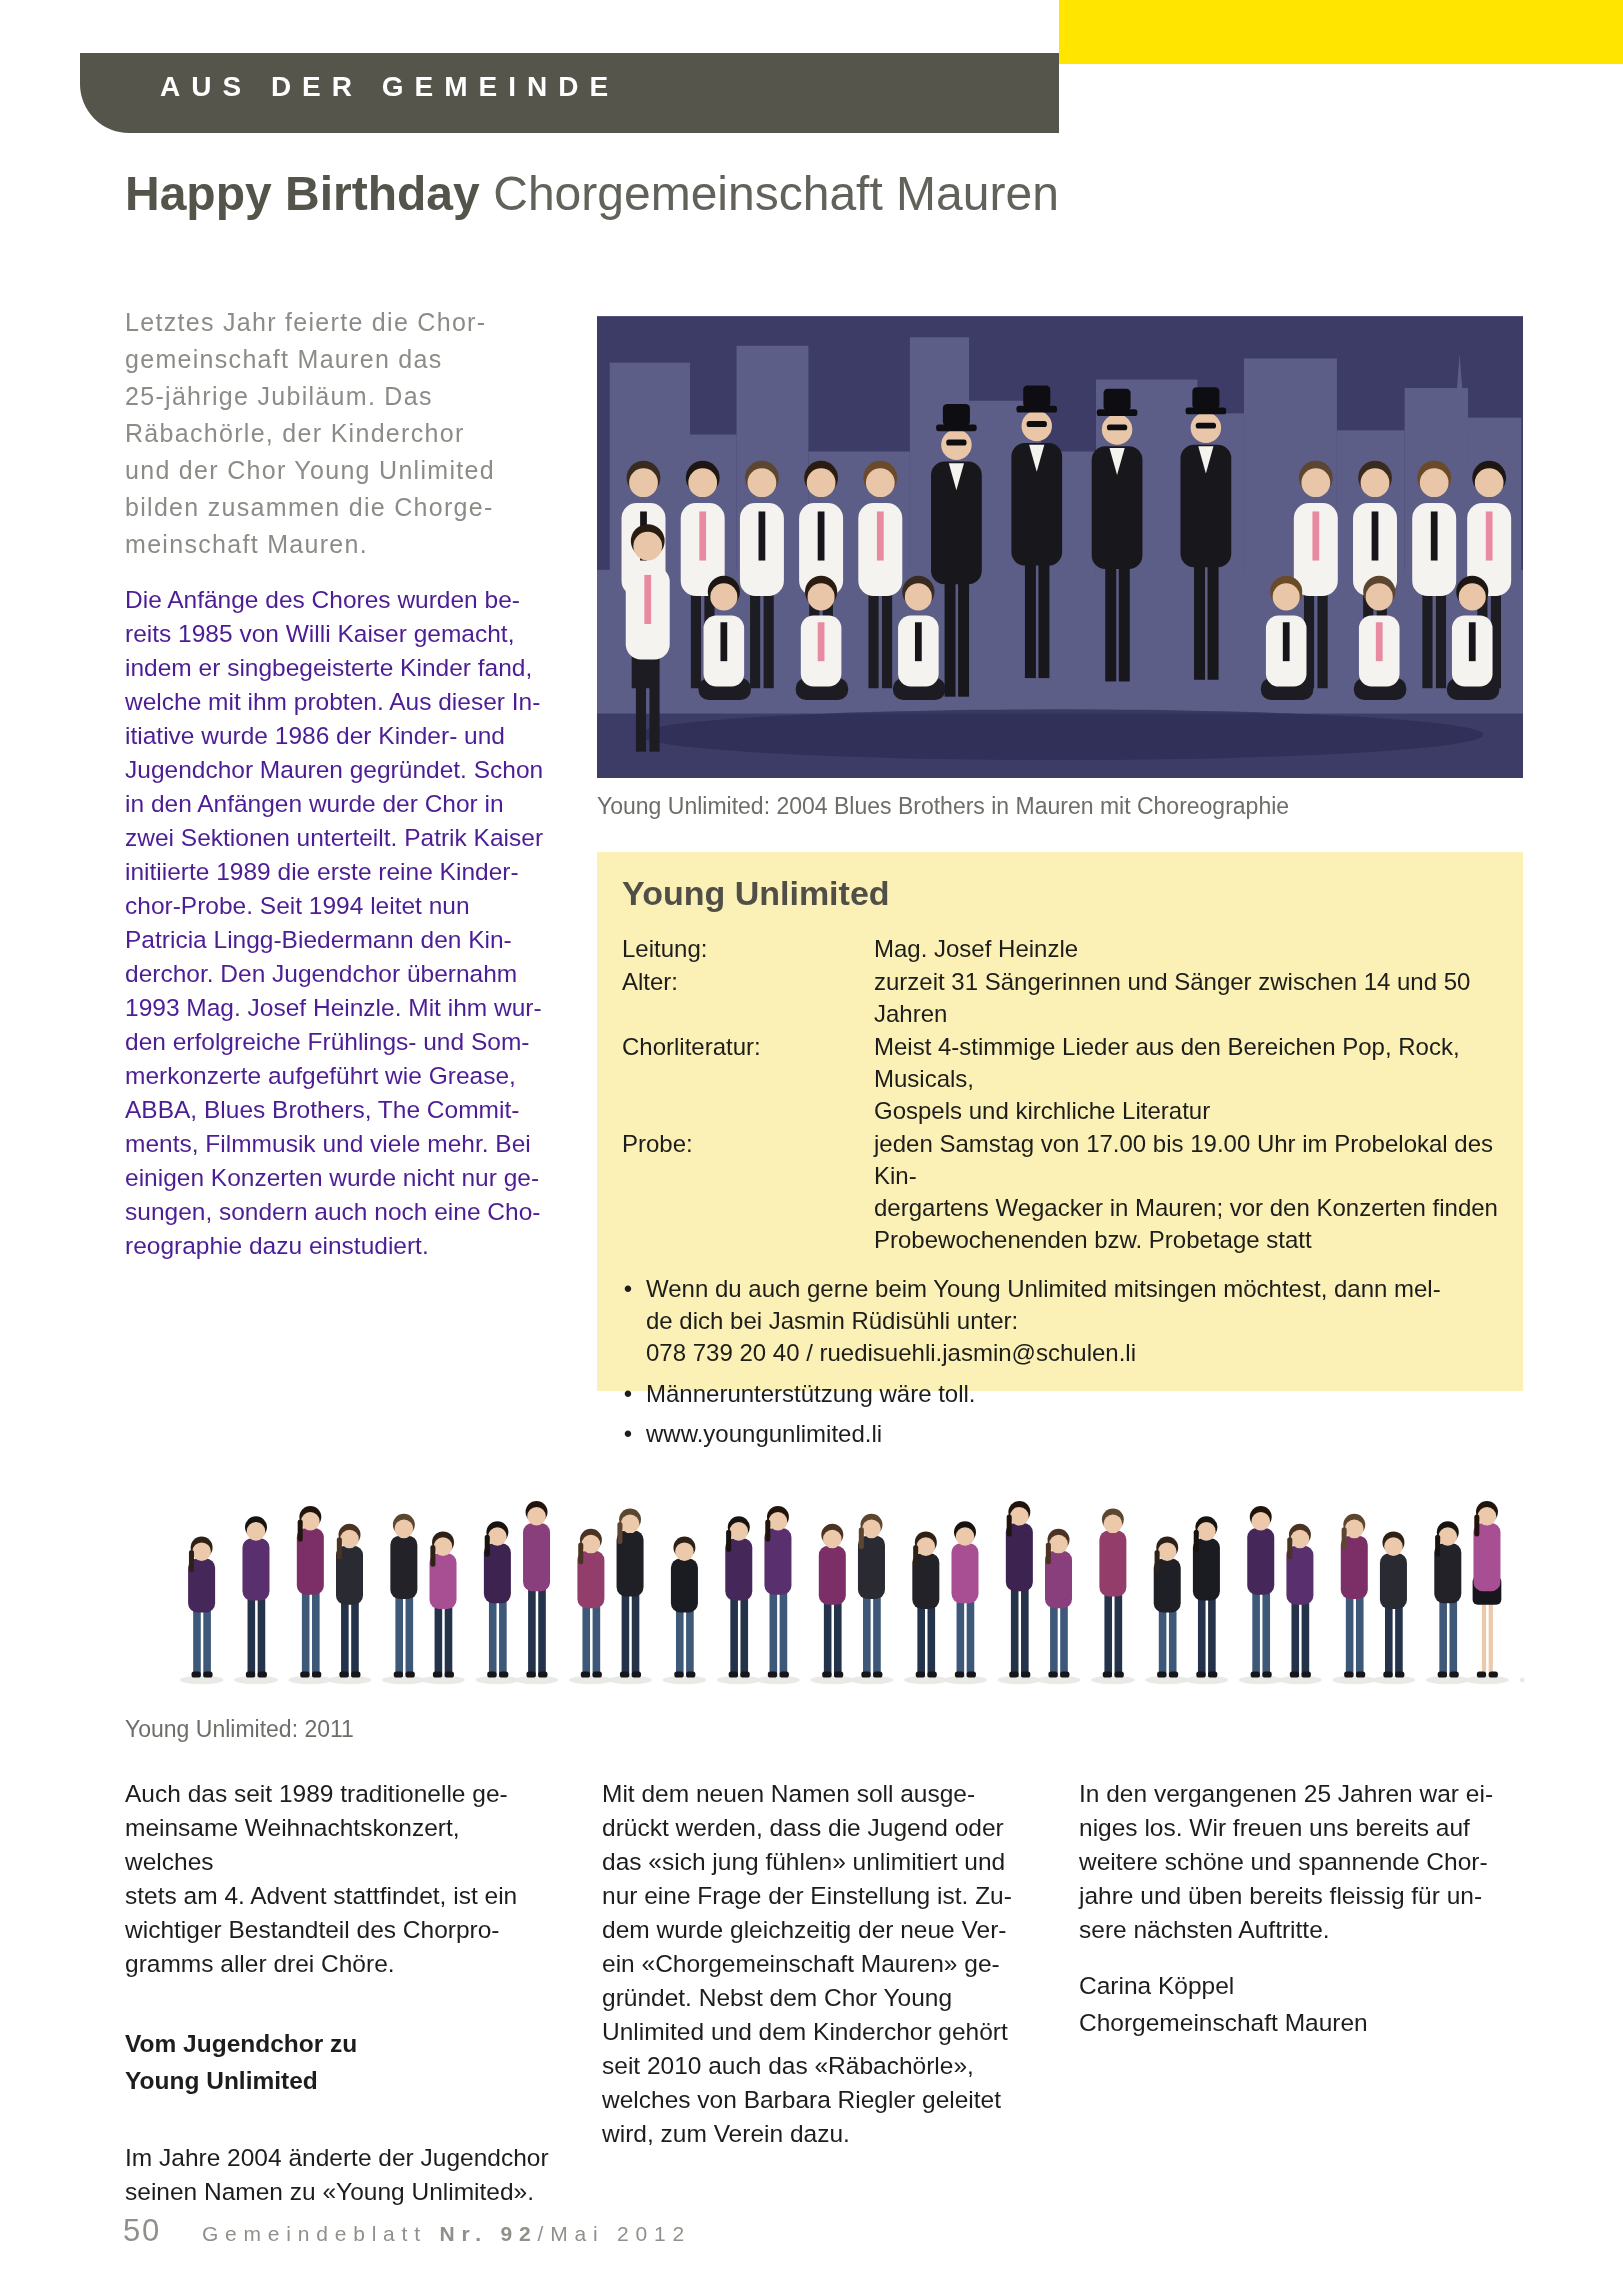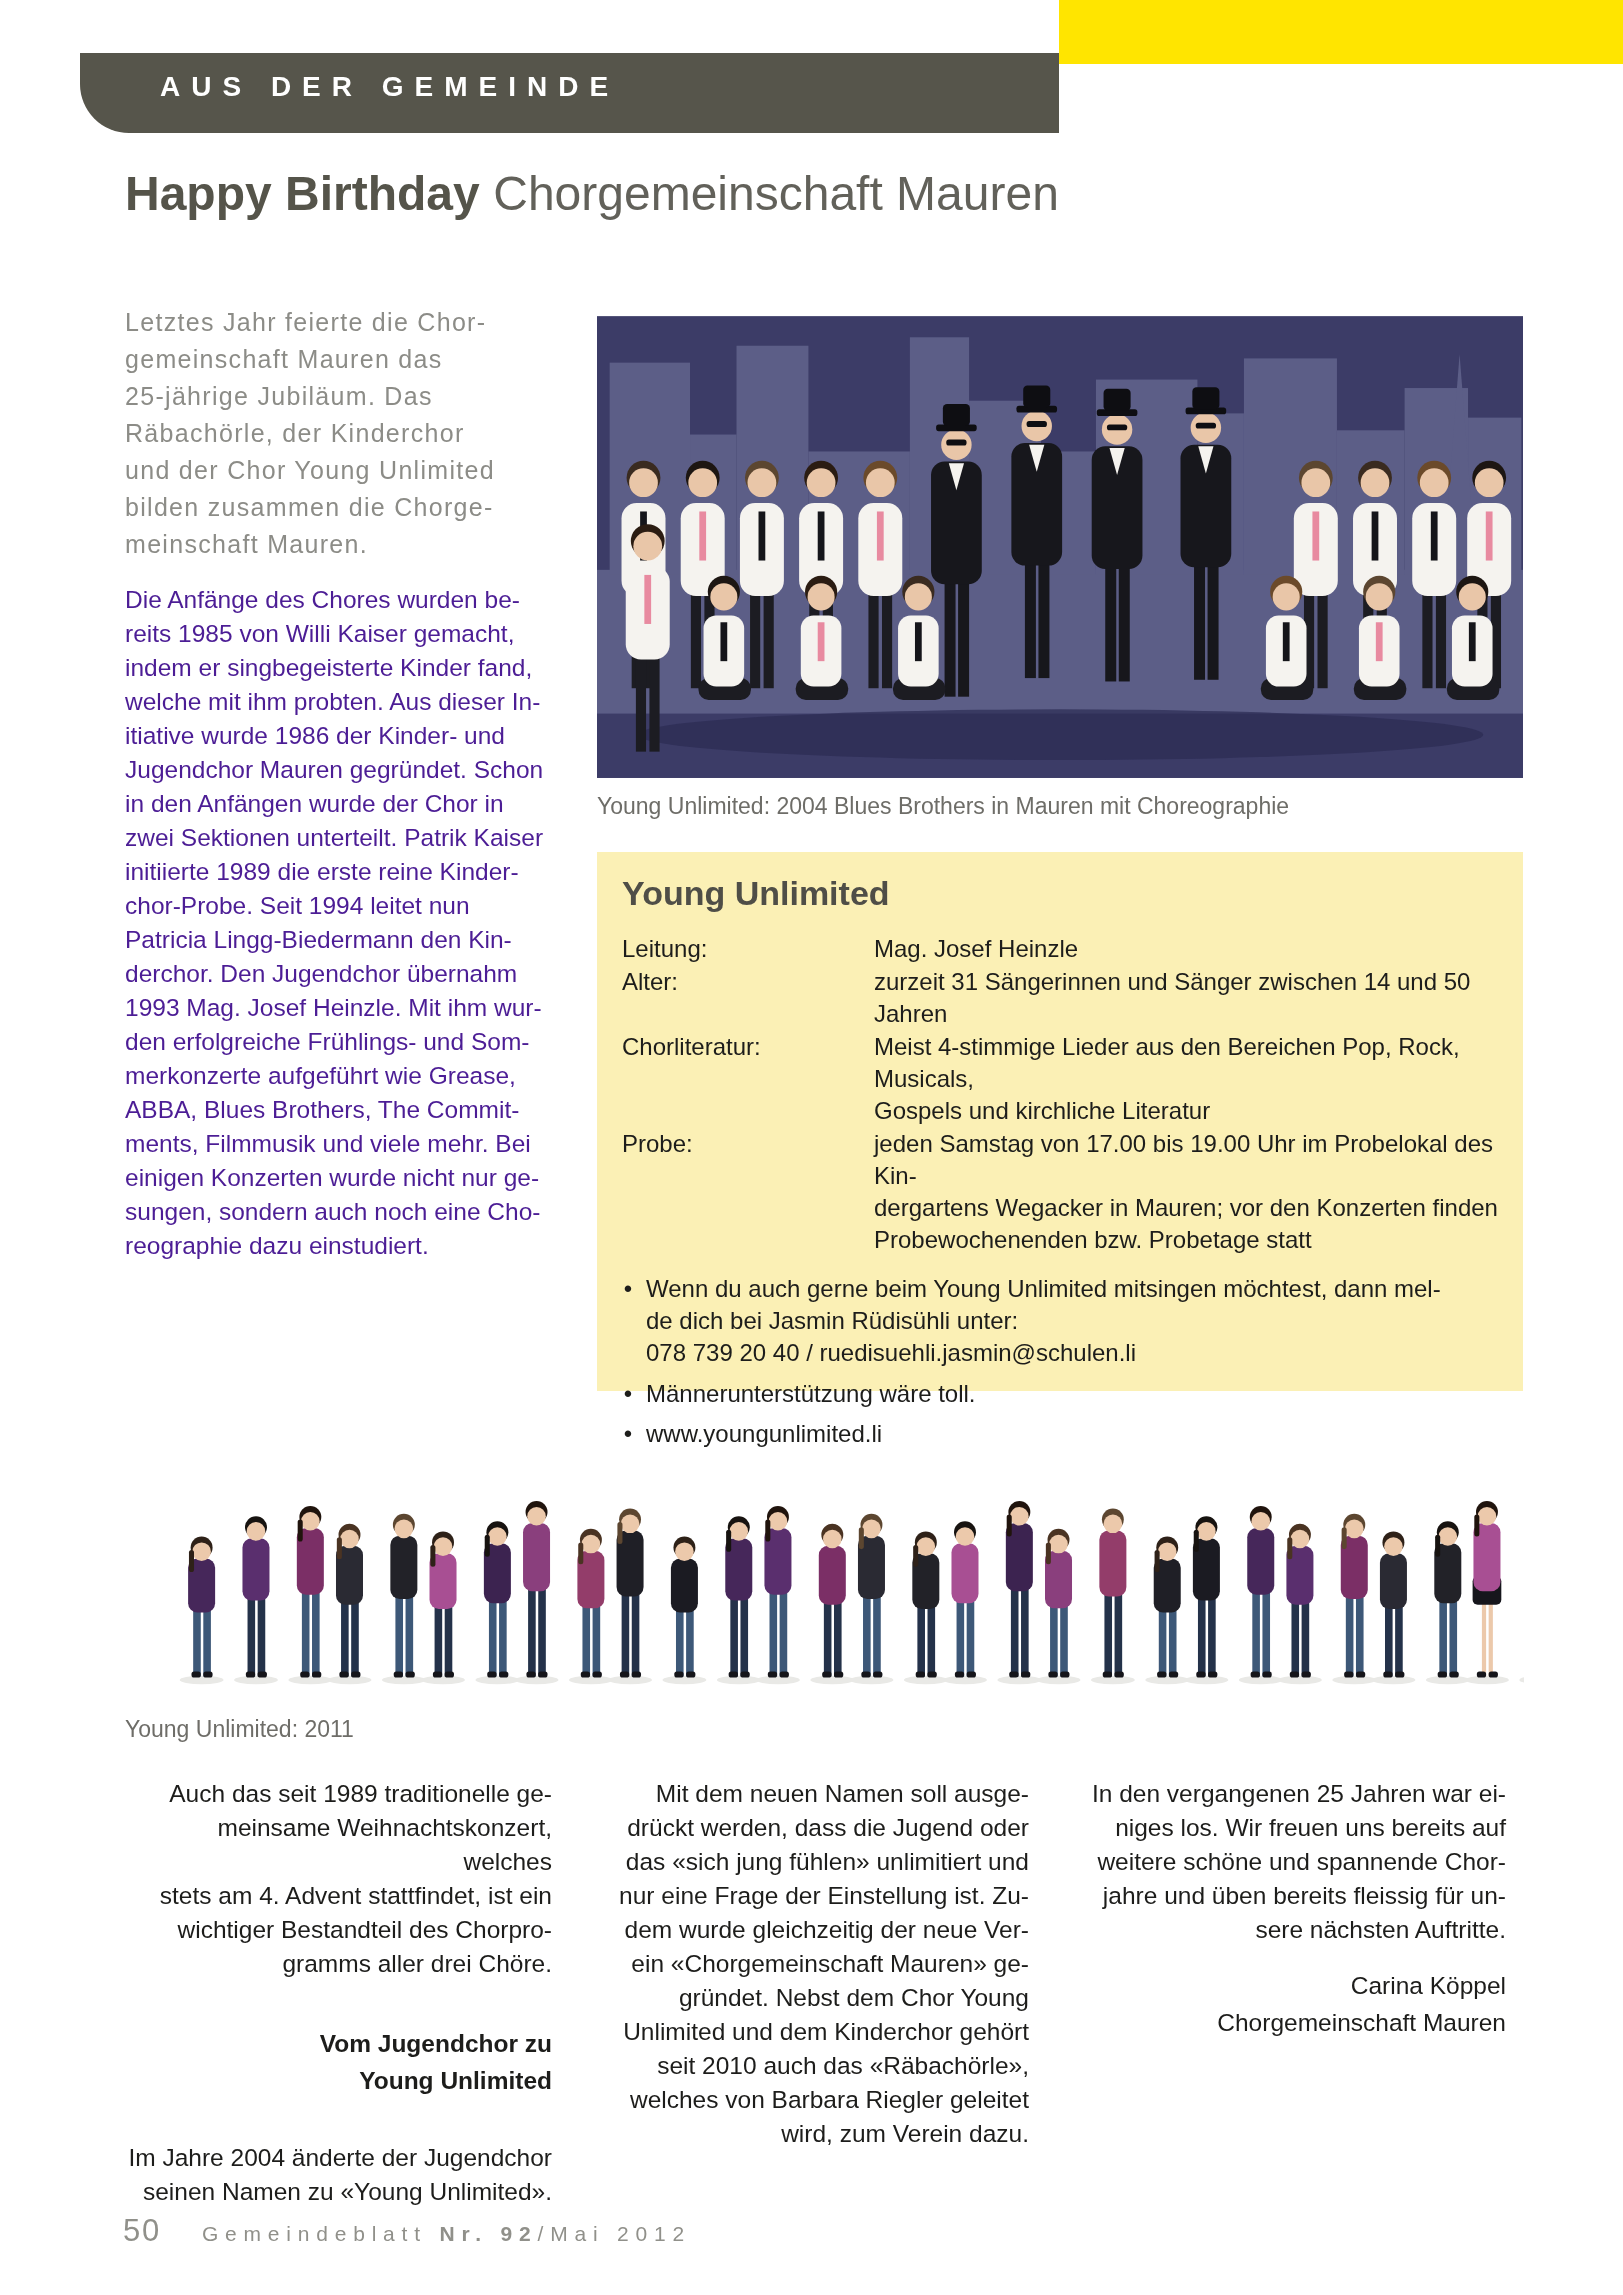--- a/index.html
+++ b/index.html
@@ -38,7 +38,7 @@
   .caption2{position:absolute;left:125px;top:1716px;font-size:23px;color:#6e6d68;}
 
   
-  .cols{position:absolute;left:125px;top:1777px;width:1381px;display:grid;grid-template-columns:427px 427px 427px;column-gap:50px;font-size:24.5px;line-height:34px;text-align:right;}
+  .cols{position:absolute;left:125px;top:1777px;width:1381px;display:grid;grid-template-columns:427px 427px 427px;column-gap:50px;font-size:24.5px;line-height:34px;}
   .cols .subhead{font-weight:bold;line-height:37px;margin:44px 0 0 0;white-space:pre-line;}
   .cols .p2{margin-top:42px;}
   .cols .sig{margin-top:20px;line-height:37px;white-space:pre-line;}

